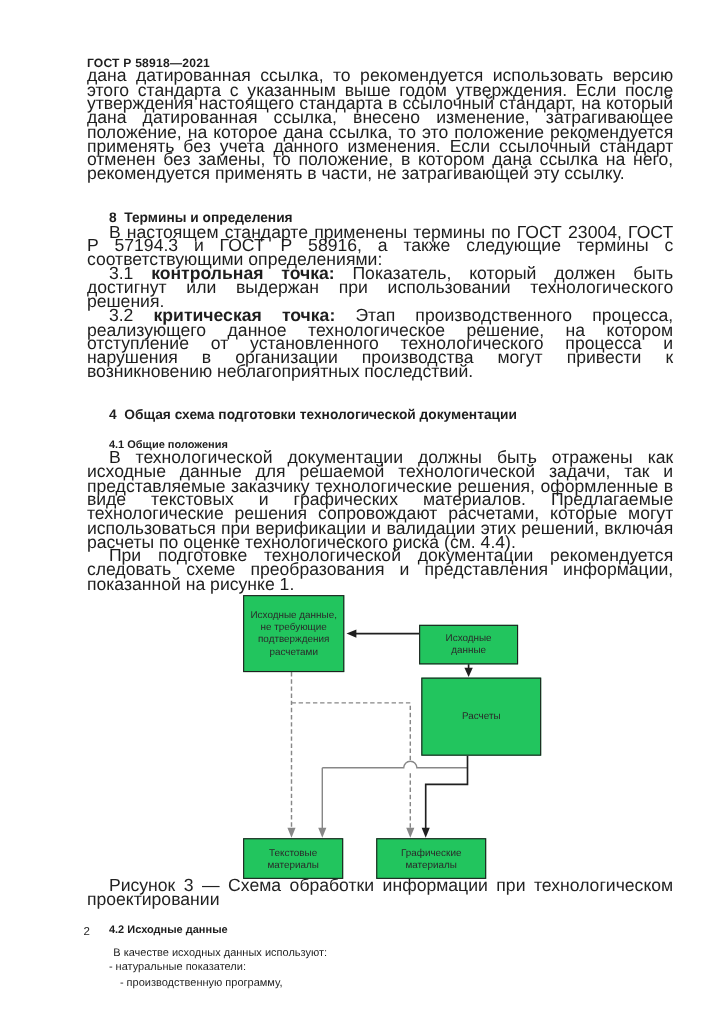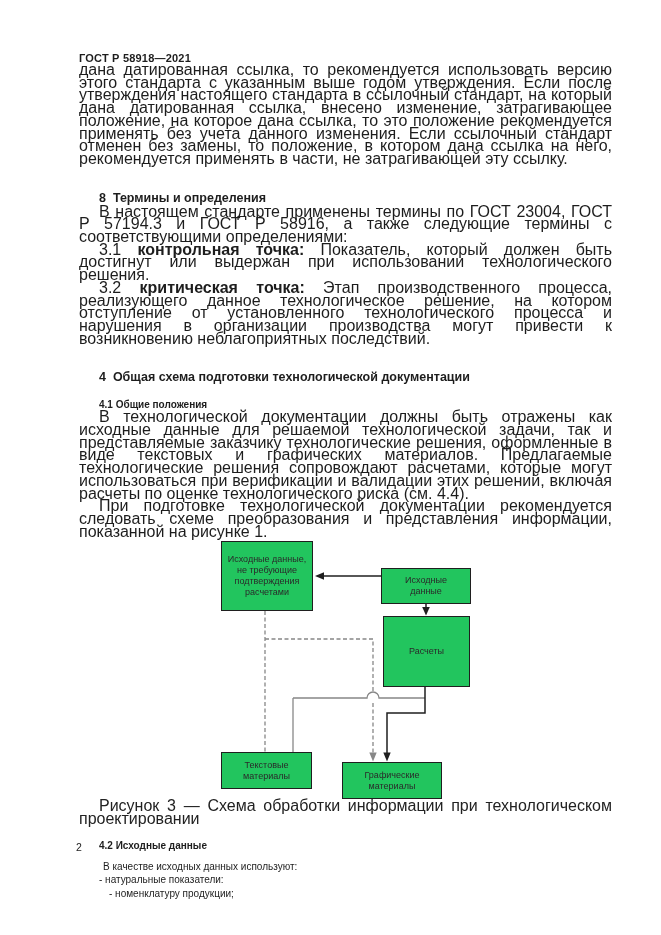--- a/index.html
+++ b/index.html
@@ -38,7 +38,7 @@
   }
   .box-a { left:221px; top:2px;   width:92px; height:70px; }
   .box-b { left:381px; top:29px;  width:90px; height:36px; }
-  .box-c { left:383px; top:77px;  width:87px; height:71px; }
+  .box-c { left:383px; top:77px;  width:109px; height:71px; }
   .box-d { left:221px; top:213px; width:91px; height:37px; }
   .box-e { left:342px; top:223px; width:100px; height:37px; }
   .connectors { position:absolute; left:0; top:0; pointer-events:none; }

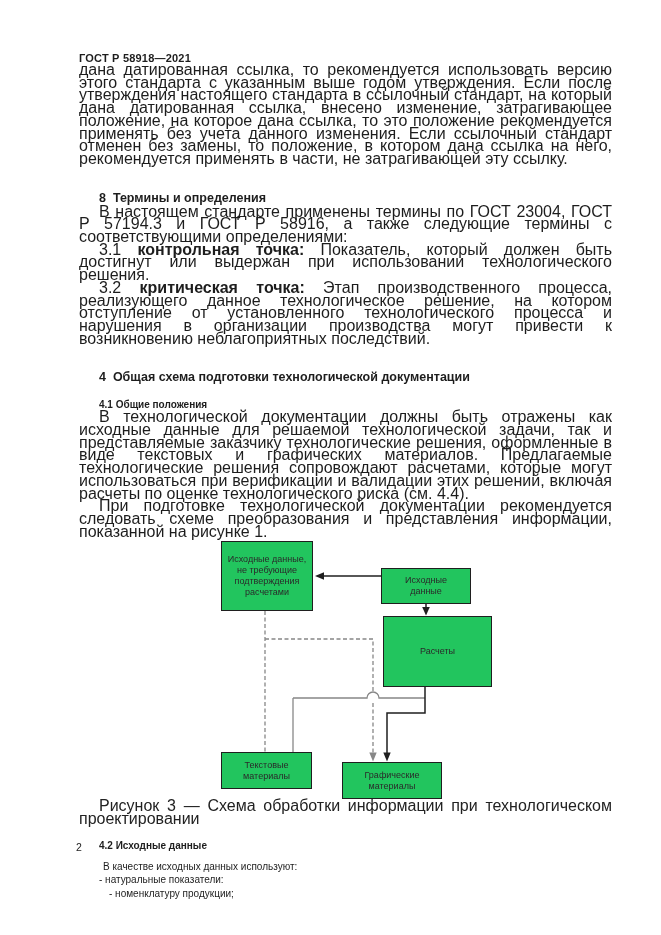--- a/index.html
+++ b/index.html
@@ -39,7 +39,7 @@
   .box-a { left:221px; top:2px;   width:92px; height:70px; }
   .box-b { left:381px; top:29px;  width:90px; height:36px; }
   .box-c { left:383px; top:77px;  width:109px; height:71px; }
-  .box-d { left:221px; top:213px; width:91px; height:37px; }
+  .box-d { left:221px; top:223px; width:91px; height:37px; }
   .box-e { left:342px; top:223px; width:100px; height:37px; }
   .connectors { position:absolute; left:0; top:0; pointer-events:none; }
 

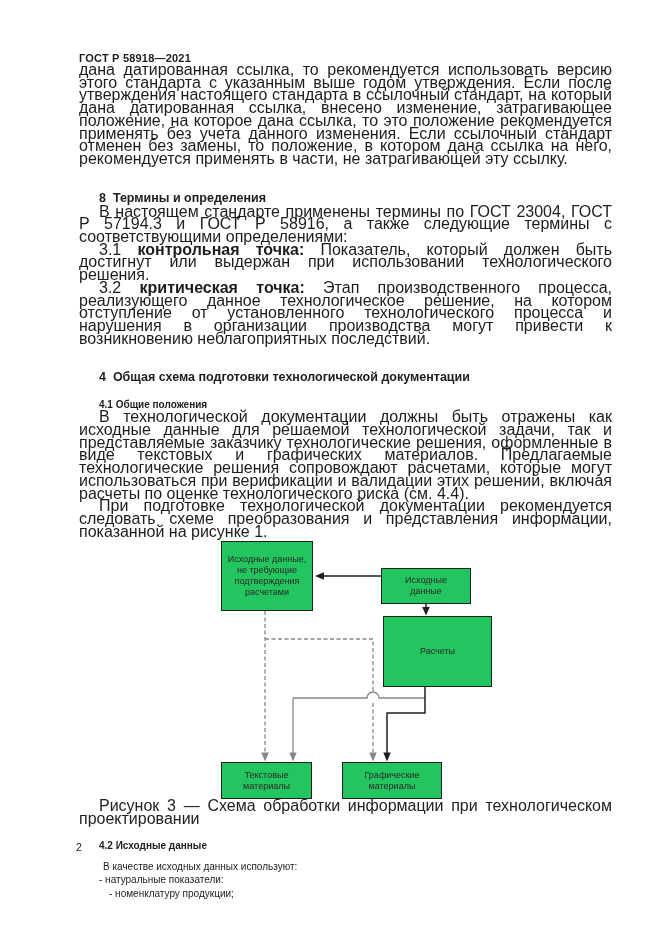--- a/index.html
+++ b/index.html
@@ -120,6 +120,7 @@
 
     <p class="list-intro">В качестве исходных данных используют:</p>
     <div class="list-line lvl1">- натуральные показатели:</div>
+    <div class="list-line lvl2">- производственную программу,</div>
     <div class="list-line lvl2">- номенклатуру продукции;</div>
 
   </div>

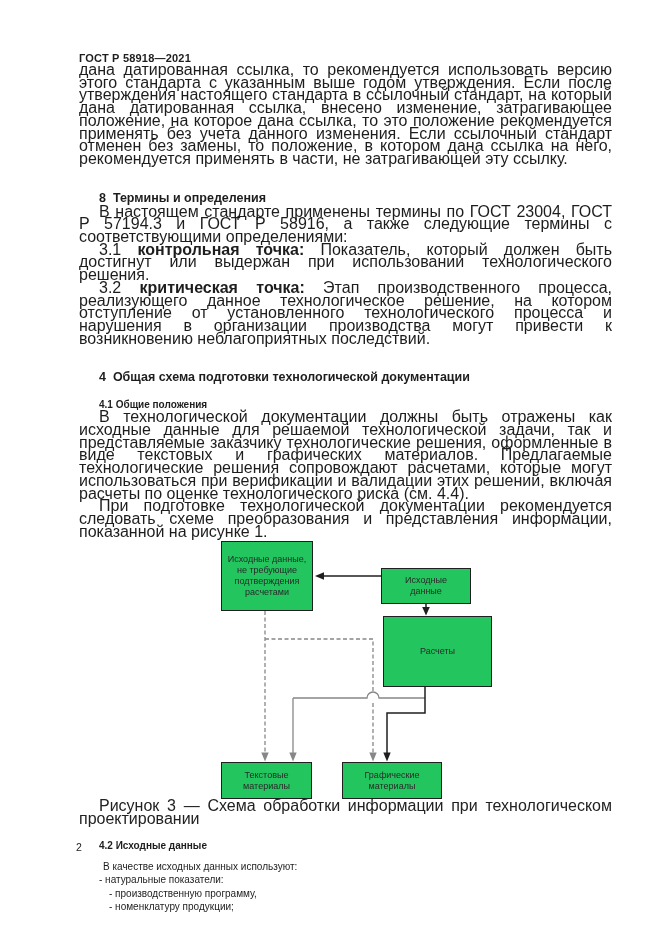--- a/index.html
+++ b/index.html
@@ -121,7 +121,6 @@
     <p class="list-intro">В качестве исходных данных используют:</p>
     <div class="list-line lvl1">- натуральные показатели:</div>
     <div class="list-line lvl2">- производственную программу,</div>
-    <div class="list-line lvl2">- номенклатуру продукции;</div>
 
   </div>
 

